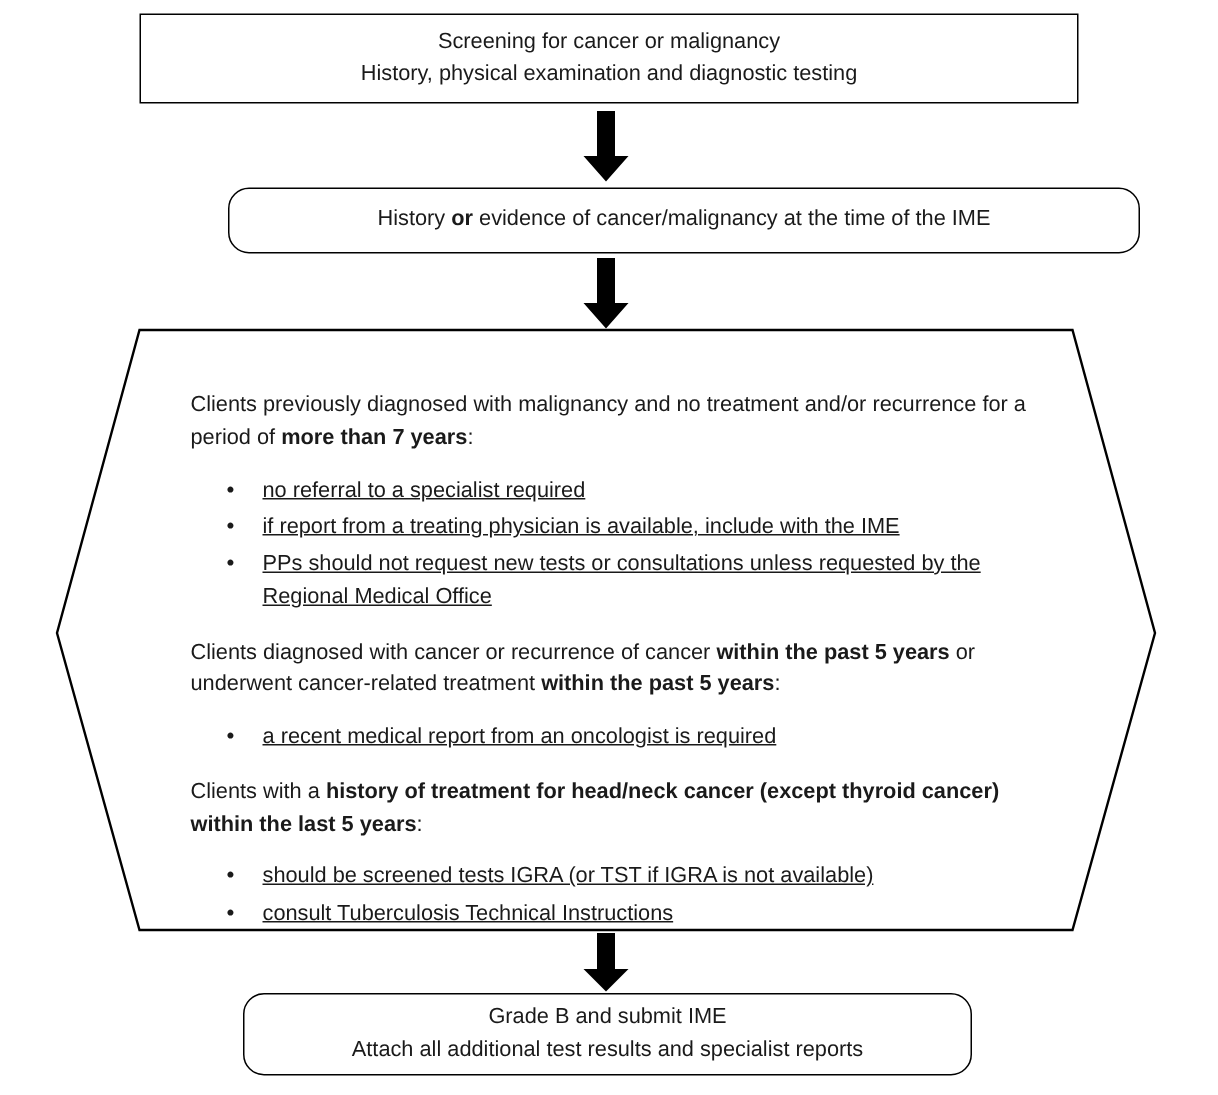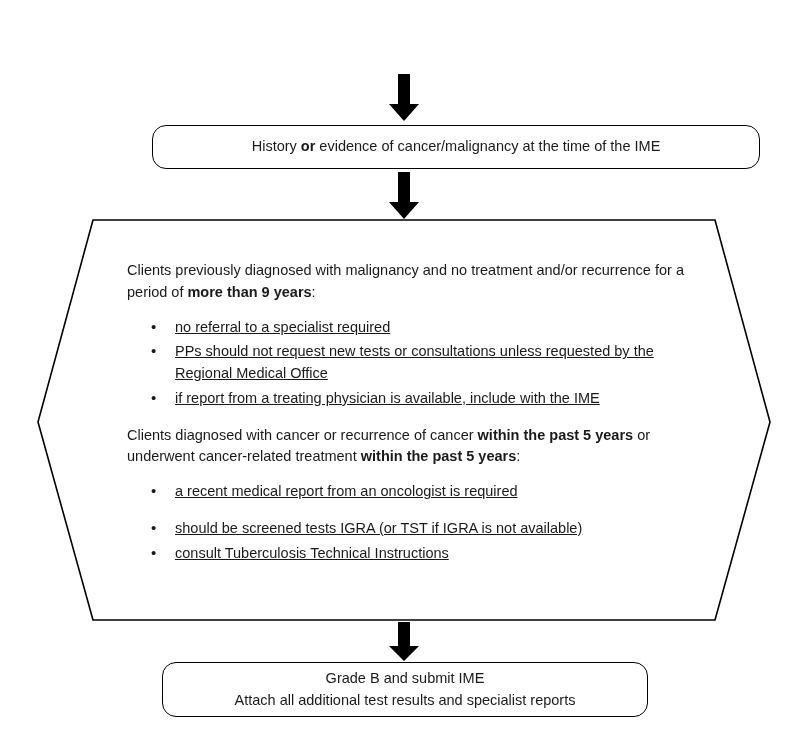--- a/index.html
+++ b/index.html
@@ -133,6 +133,12 @@
 
 <div id="flowchart">
 
+  <div class="rect-box" id="box-screening">
+    <div class="node-text">
+      <span class="line">Screening for cancer or malignancy</span>
+      <span class="line">History, physical examination and diagnostic testing</span>
+    </div>
+  </div>
 
   <div class="arrow" id="arrow-1">
     <svg width="36" height="48" viewBox="0 0 36 48" aria-hidden="true">

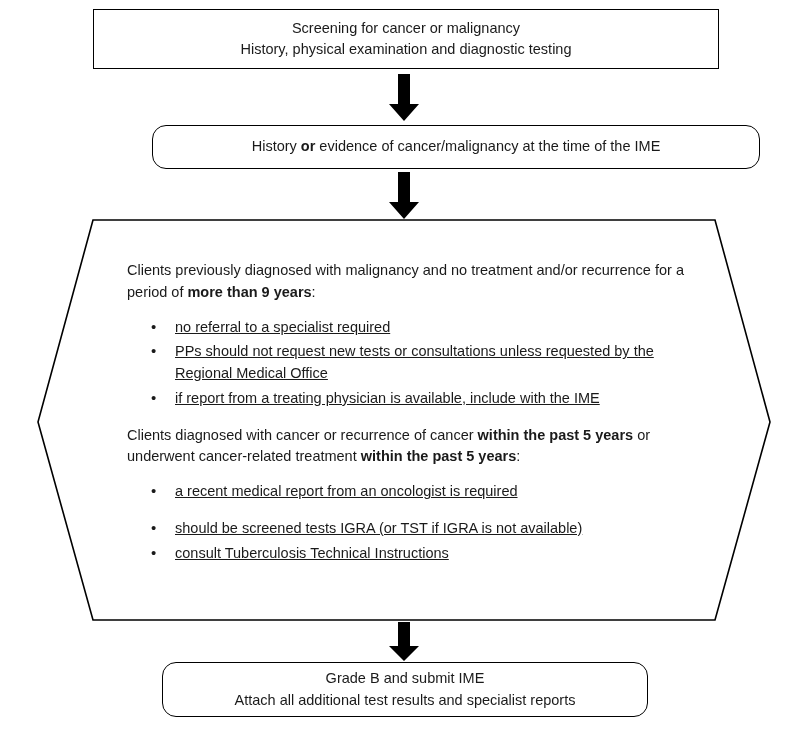--- a/index.html
+++ b/index.html
@@ -161,7 +161,7 @@
       <polygon points="59,4 681,4 736,206 681,404 59,404 4,206" fill="#ffffff" stroke="#000000" stroke-width="1.6" stroke-linejoin="miter"></polygon>
     </svg>
     <div id="hexagon-content">
-        <p class="para"><span>Clients previously diagnosed with malignancy and no treatment and/or recurrence for a period of </span><b>more than 9 years</b><span>:</span></p>
+        <p class="para"><span>Clients previously diagnosed with malignancy and no treatment and/or recurrence for a period of </span><b>more than 7 years</b><span>:</span></p>
         <ul class="bullets">
           <li>no referral to a specialist required</li>
           <li>PPs should not request new tests or consultations unless requested by the Regional Medical Office</li>

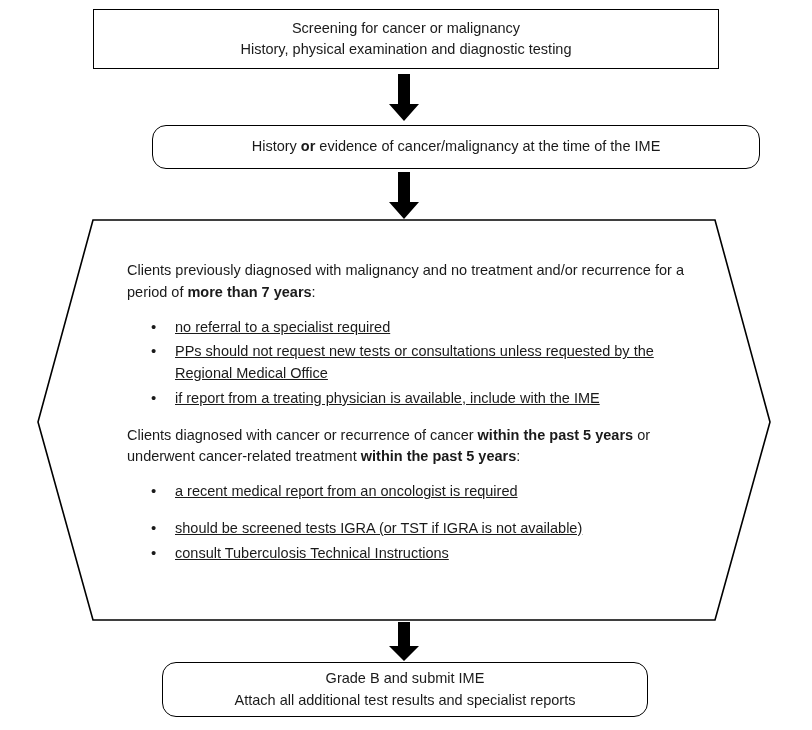--- a/index.html
+++ b/index.html
@@ -164,8 +164,8 @@
         <p class="para"><span>Clients previously diagnosed with malignancy and no treatment and/or recurrence for a period of </span><b>more than 7 years</b><span>:</span></p>
         <ul class="bullets">
           <li>no referral to a specialist required</li>
+          <li>if report from a treating physician is available, include with the IME</li>
           <li>PPs should not request new tests or consultations unless requested by the Regional Medical Office</li>
-          <li>if report from a treating physician is available, include with the IME</li>
         </ul>
         <p class="para"><span>Clients diagnosed with cancer or recurrence of cancer </span><b>within the past 5 years</b><span> or underwent cancer-related treatment </span><b>within the past 5 years</b><span>:</span></p>
         <ul class="bullets">

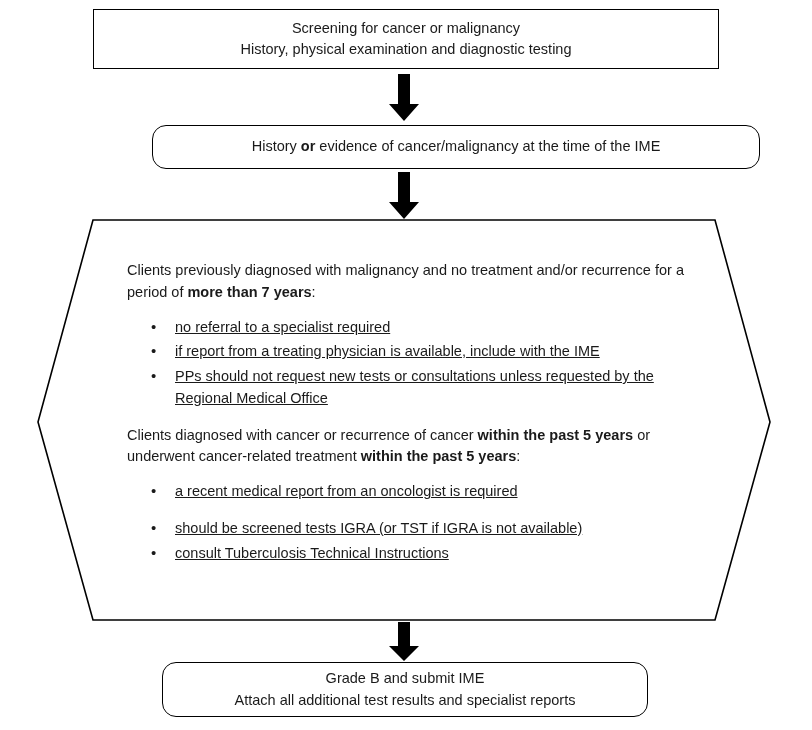--- a/index.html
+++ b/index.html
@@ -171,6 +171,7 @@
         <ul class="bullets">
           <li>a recent medical report from an oncologist is required</li>
         </ul>
+        <p class="para"><span>Clients with a </span><b>history of treatment for head/neck cancer (except thyroid cancer) within the last 5 years</b><span>:</span></p>
         <ul class="bullets">
           <li>should be screened tests IGRA (or TST if IGRA is not available)</li>
           <li>consult Tuberculosis Technical Instructions</li>

